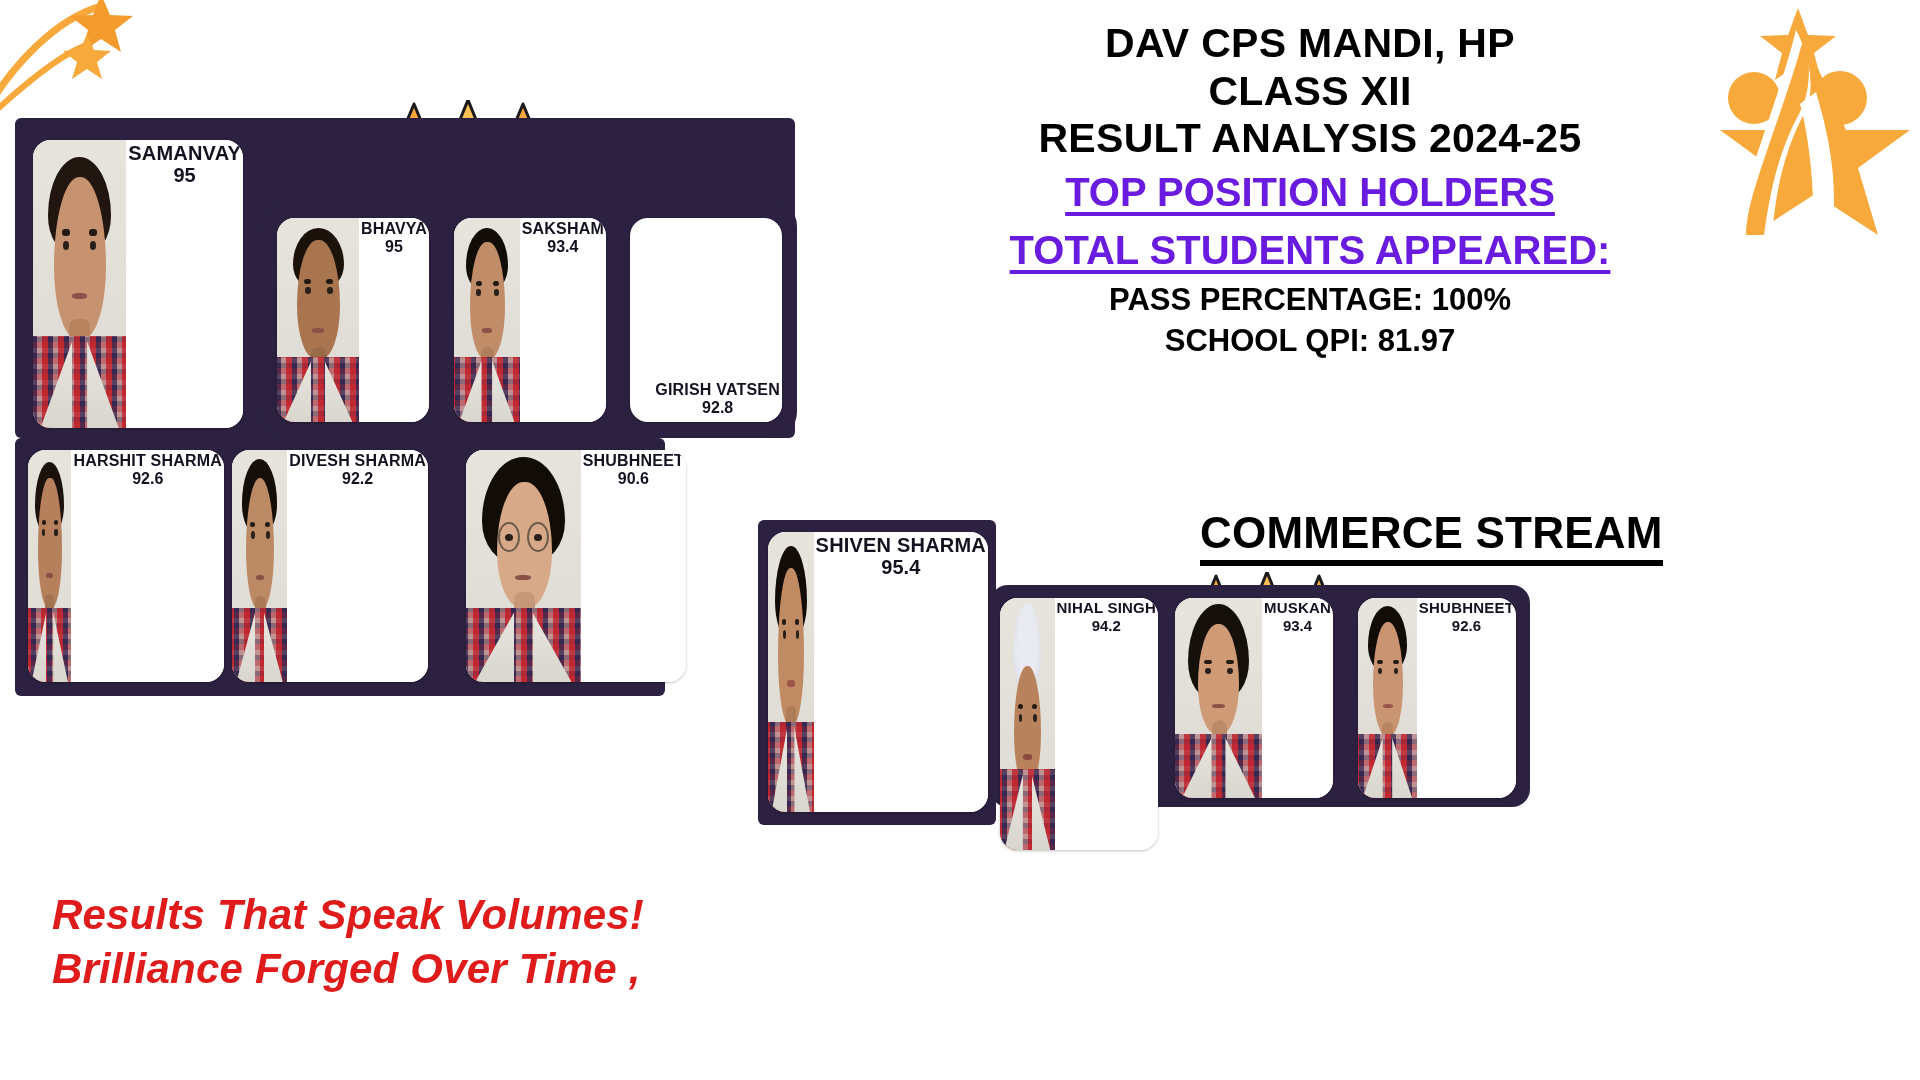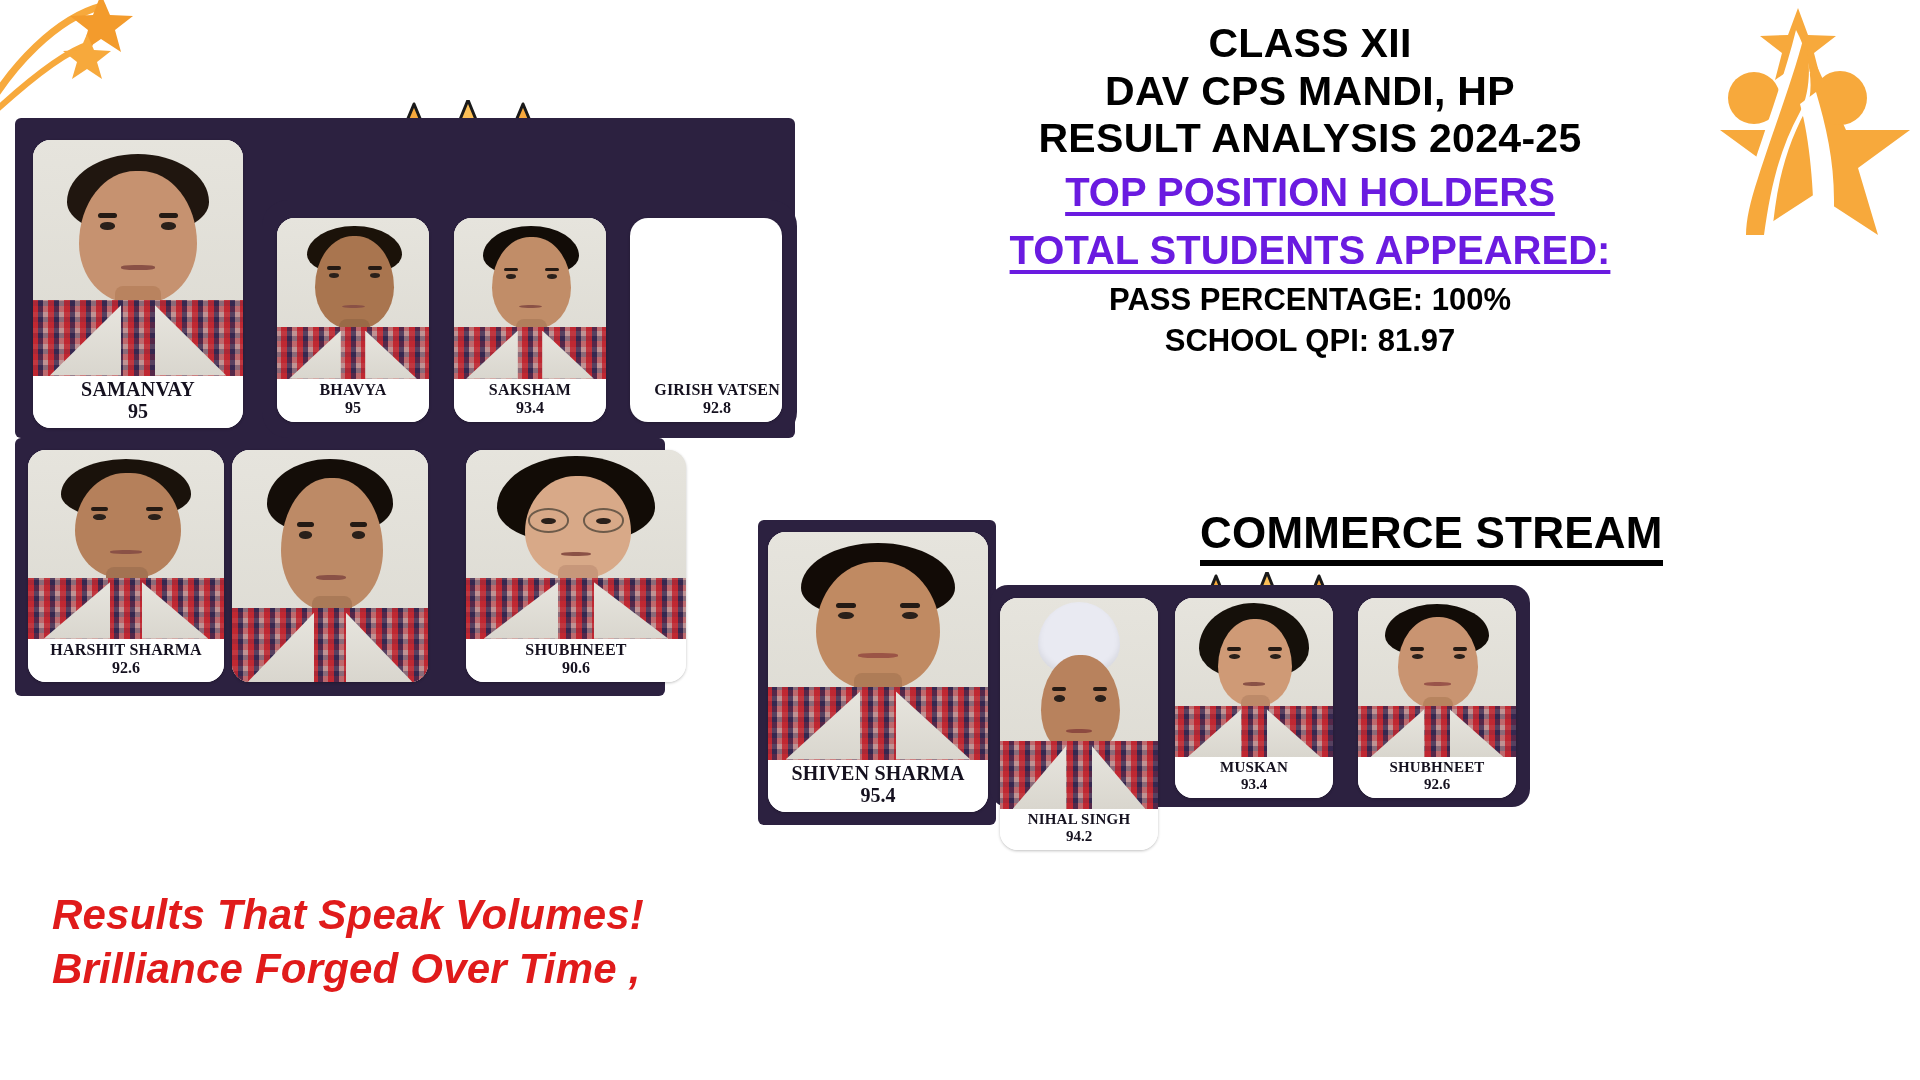--- a/index.html
+++ b/index.html
@@ -161,8 +161,8 @@
   </svg>
 
   <div id="header-block">
+    <div class="hline">DAV CPS MANDI, HP</div>
     <div class="hline">CLASS XII</div>
-    <div class="hline">DAV CPS MANDI, HP</div>
     <div class="hline">RESULT ANALYSIS 2024-25</div>
     <div class="purple">TOP POSITION HOLDERS</div>
     <div class="purple">TOTAL STUDENTS APPEARED: </div>

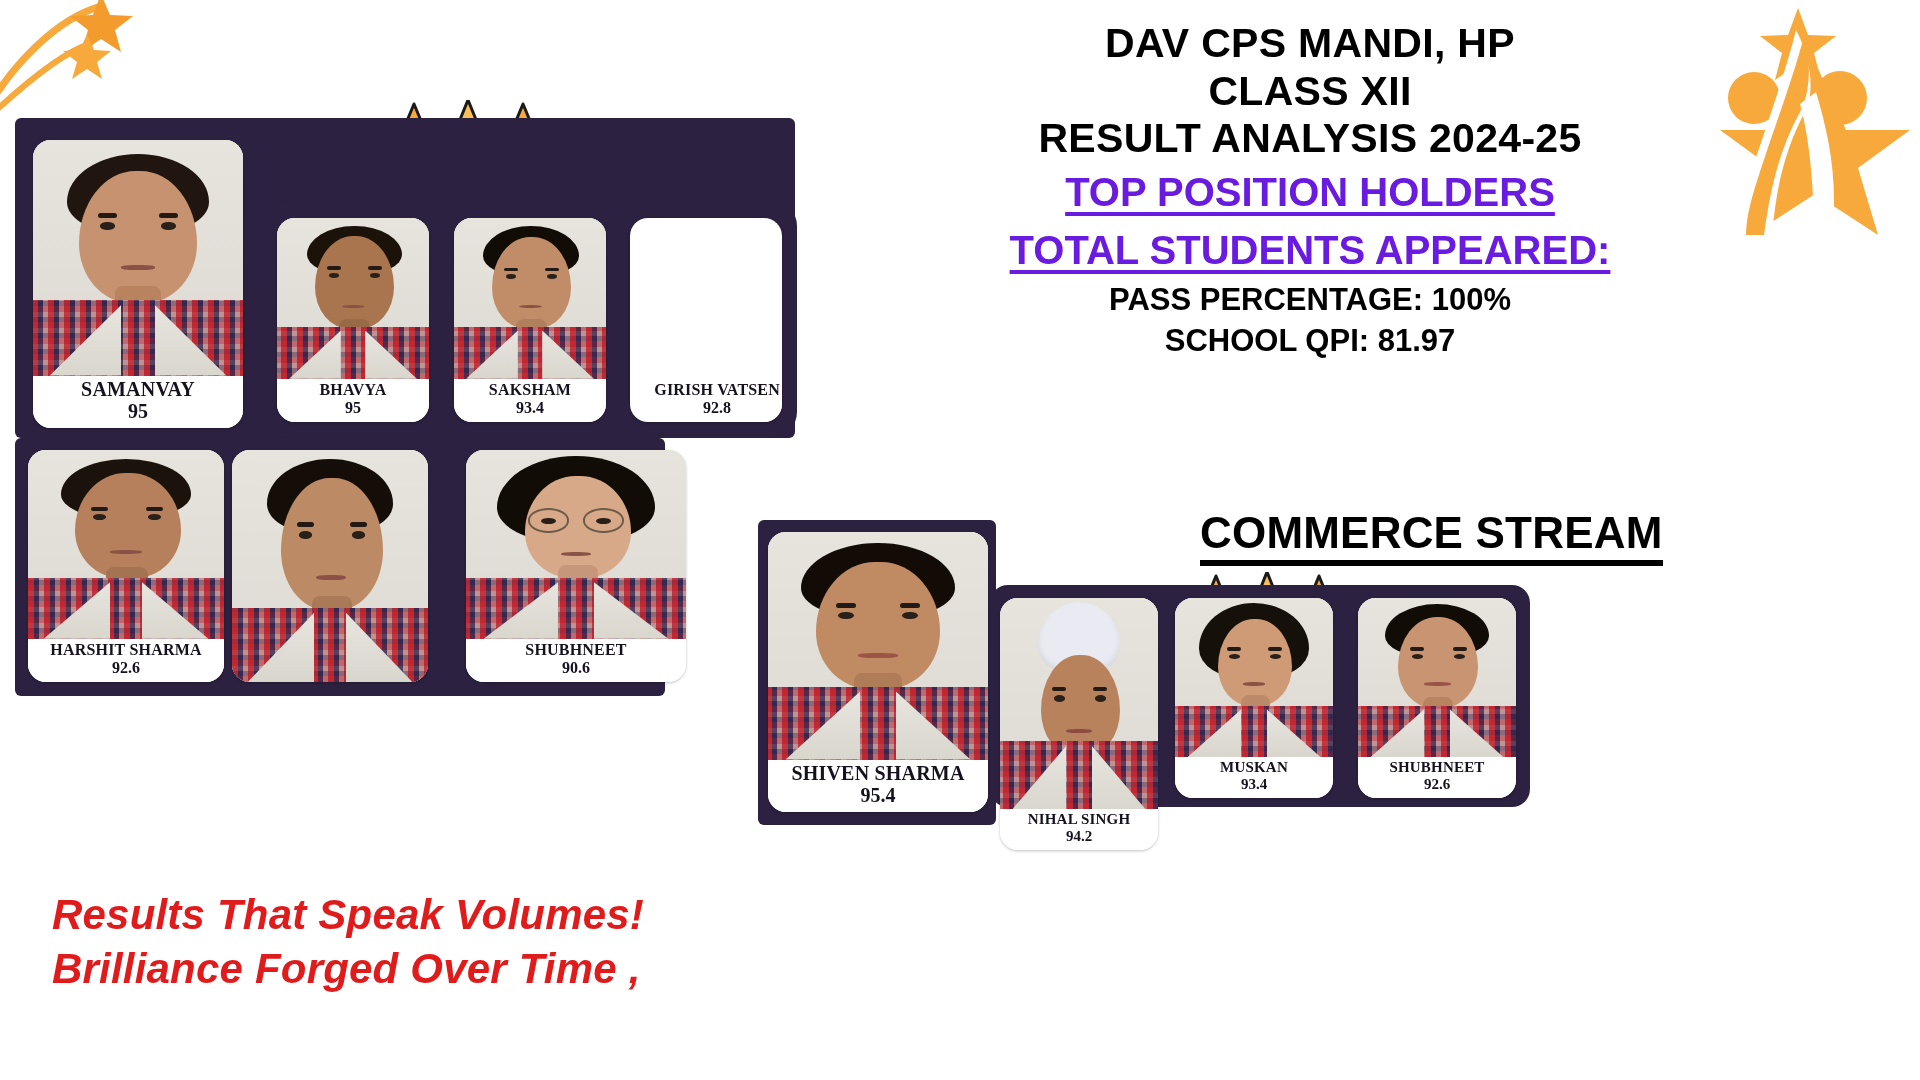--- a/index.html
+++ b/index.html
@@ -72,9 +72,8 @@
     background:#ffffff;
     border-radius:18px;
     overflow:hidden;
-    display:flex; flex-direction:column;
+    display:flex; flex-direction:row;
     box-shadow:0 1px 3px rgba(0,0,0,.25);
-    font-family:Liberation Serif, serif;
   }
   .card .photo { flex:1 1 auto; position:relative; overflow:hidden; background:#dedbd4; }
   .card .caption {

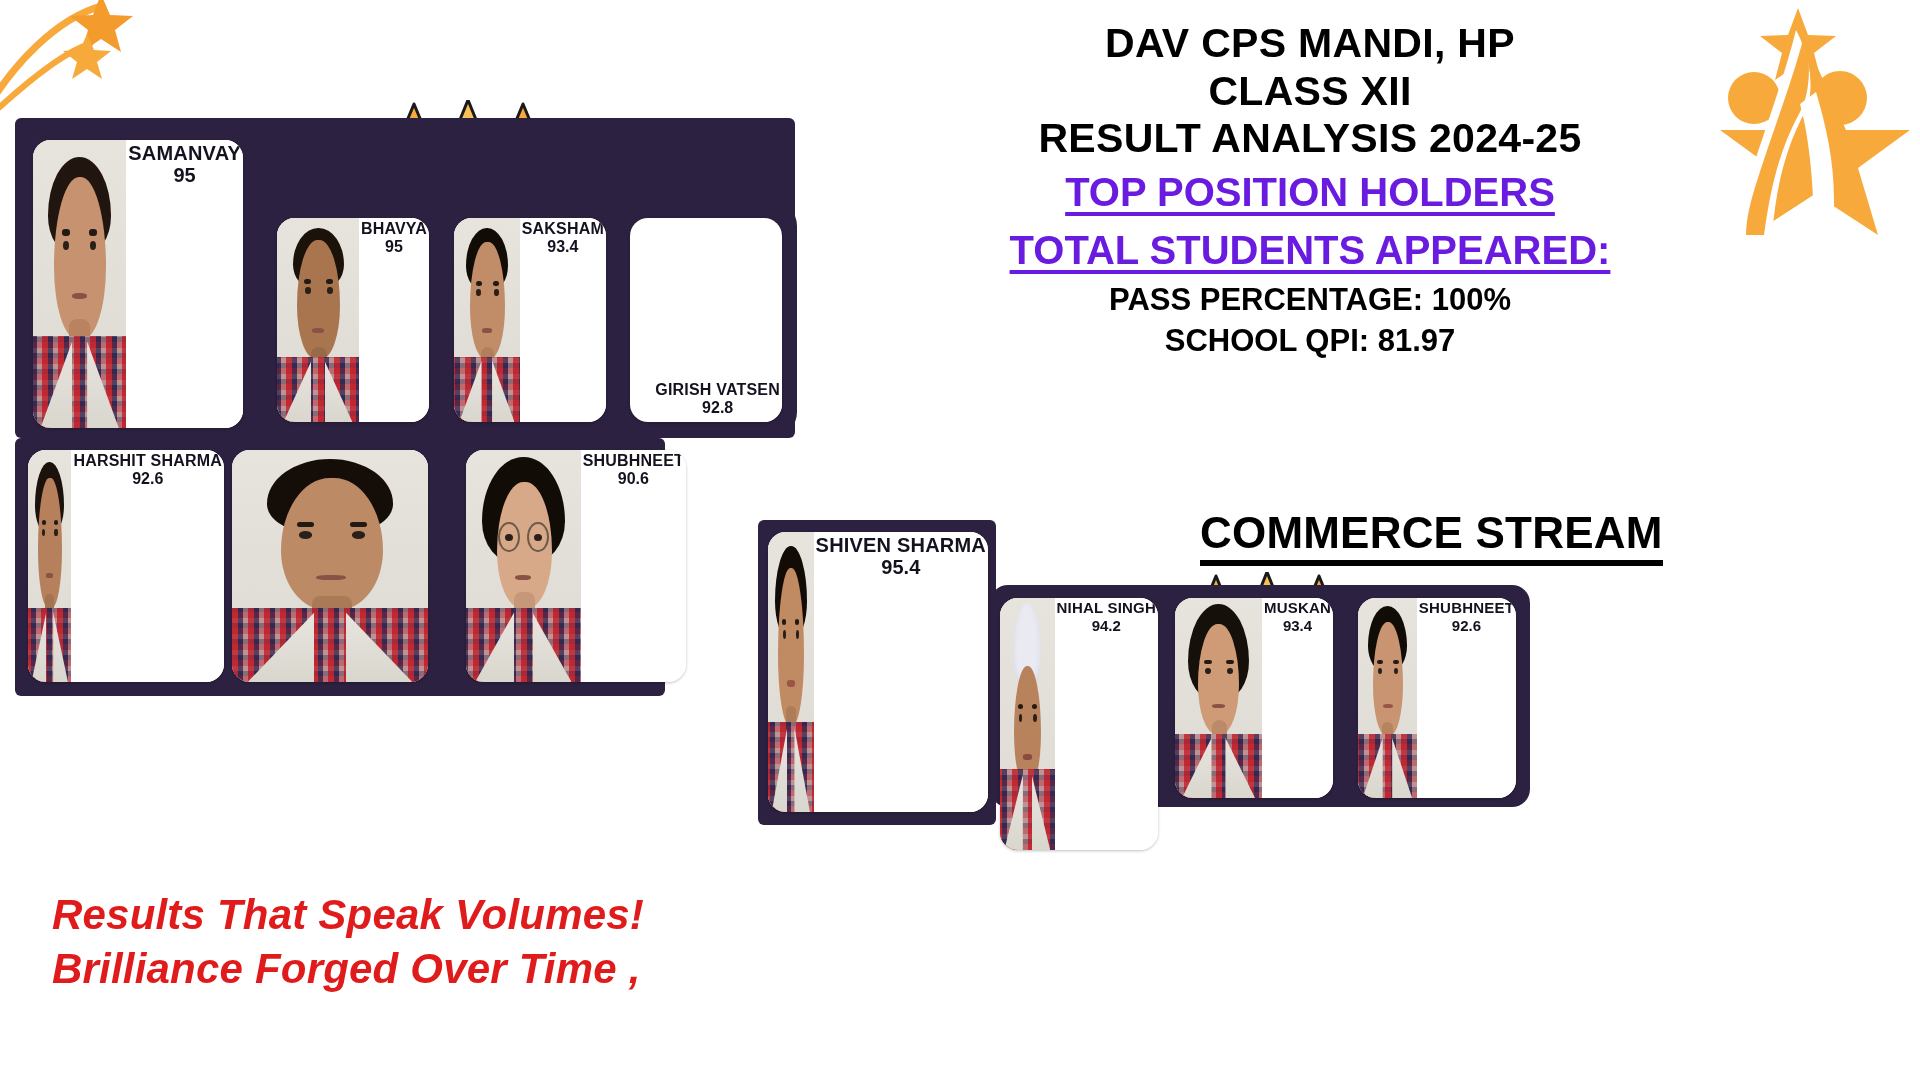--- a/index.html
+++ b/index.html
@@ -308,6 +308,10 @@
         <div class="collarL"></div>
         <div class="collarR"></div>
     </div>
+    <div class="caption">
+      <span class="nm">DIVESH SHARMA</span>
+      <span class="sc">92.2</span>
+    </div>
   </div>
 
   <div class="card md" id="card-shubhneet">

